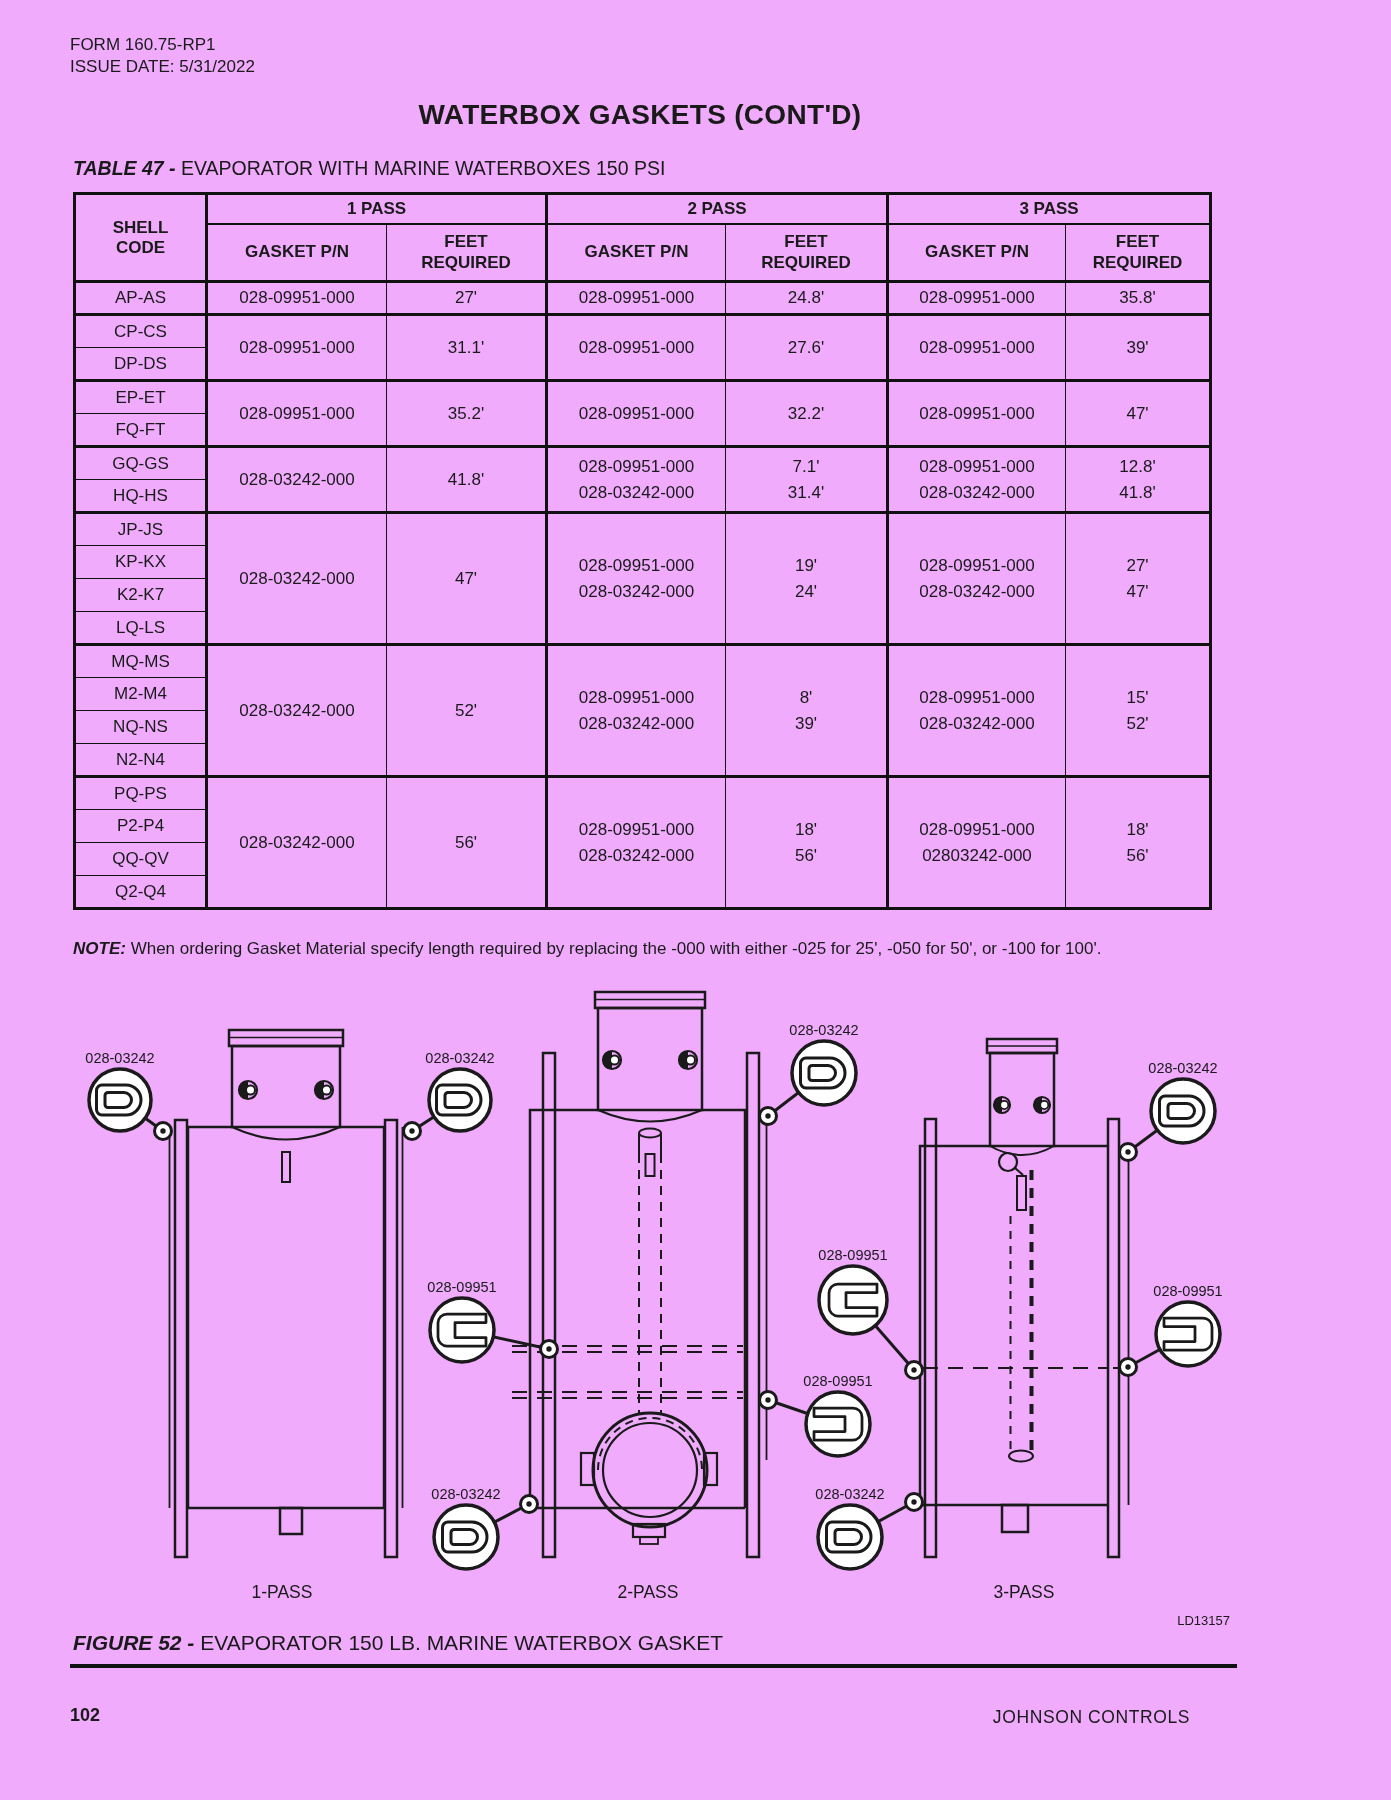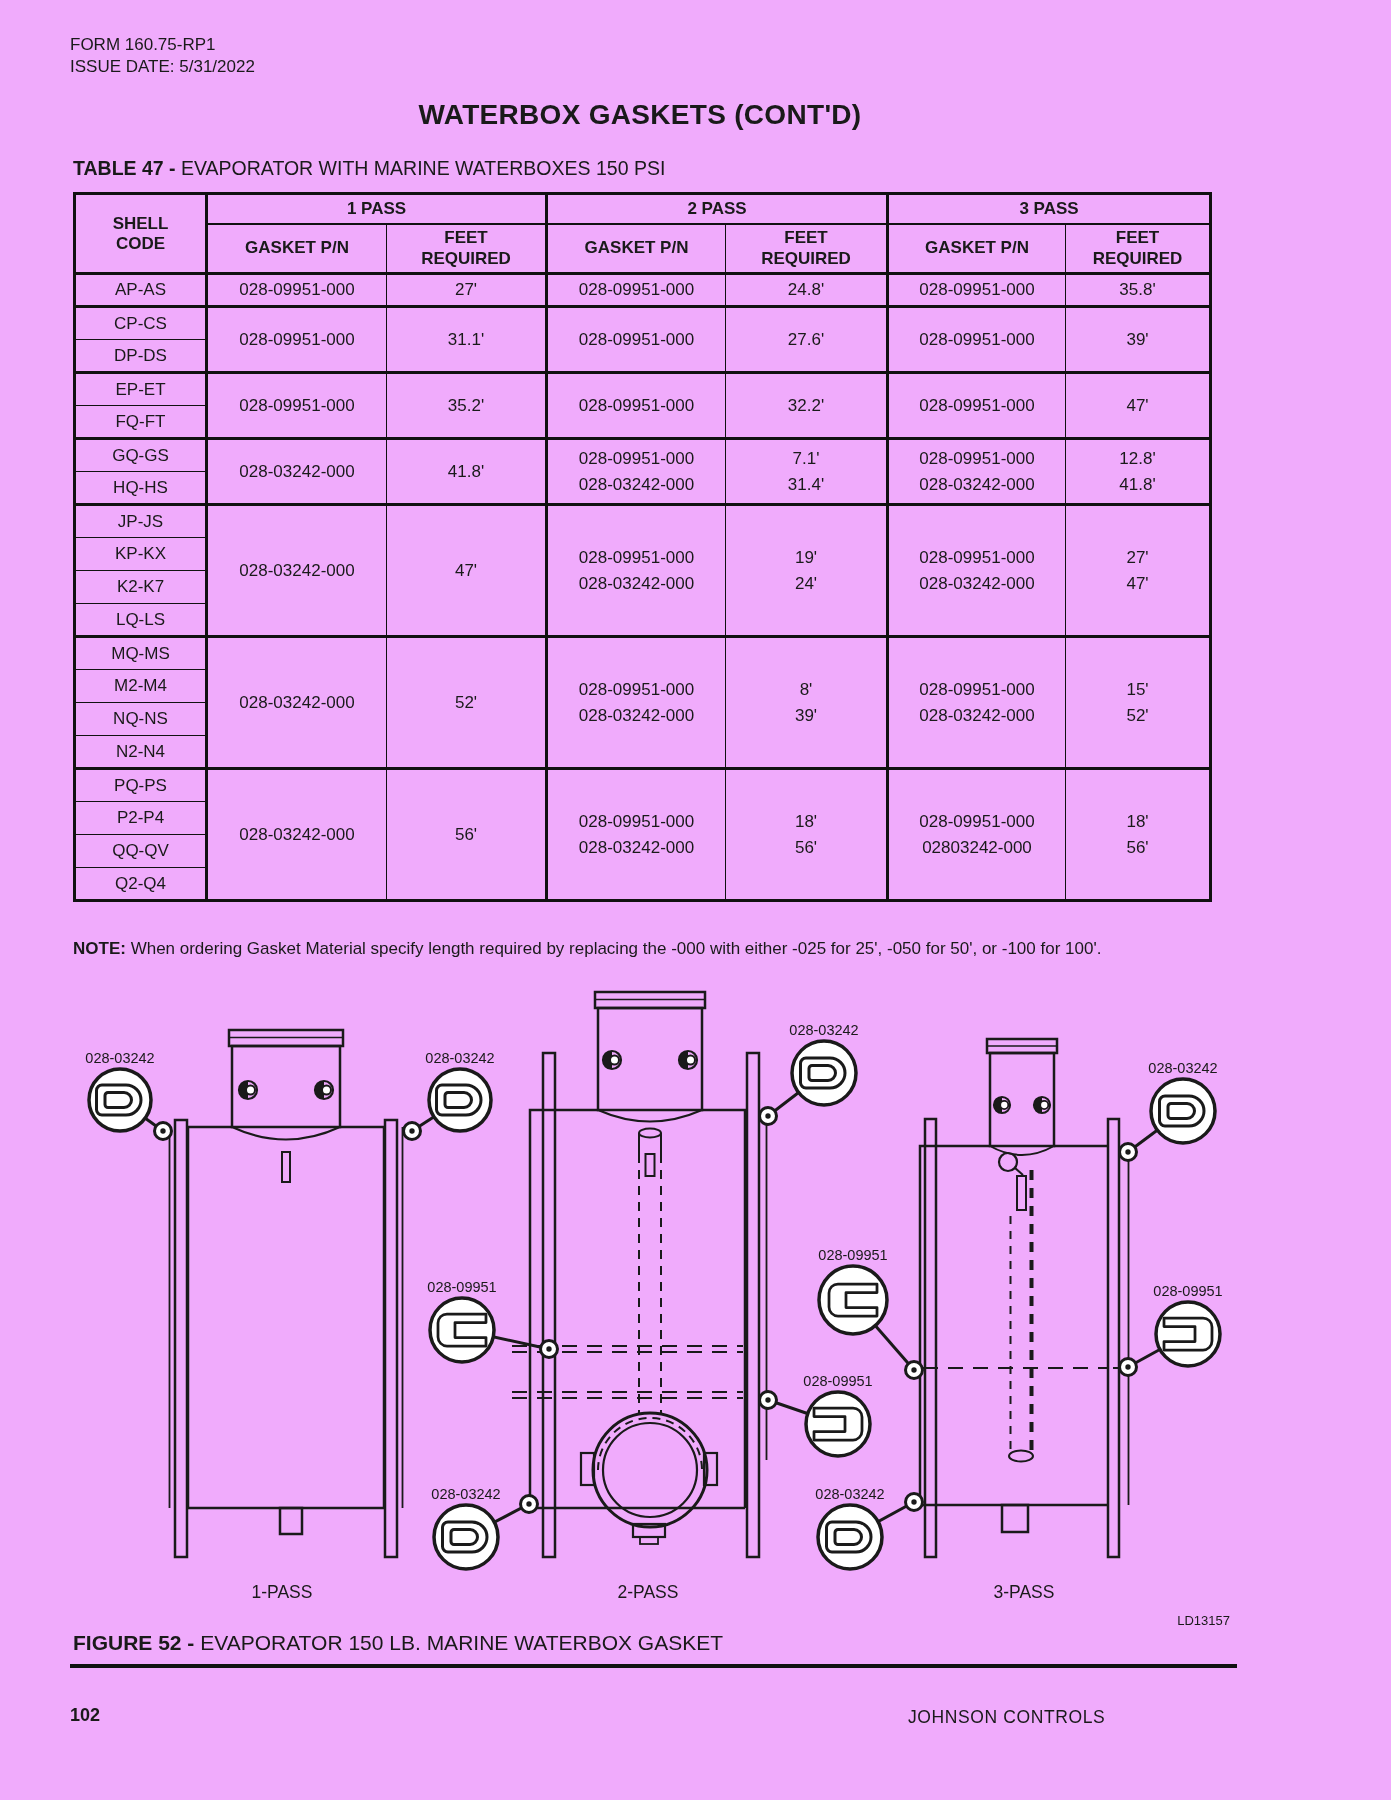--- a/index.html
+++ b/index.html
@@ -8,7 +8,7 @@
   .doc-header { position:absolute; left:70px; top:34px; font-size:17px; line-height:1.32; }
   .page-title { position:absolute; left:70px; top:99px; width:1140px; text-align:center; font-size:28px; font-weight:bold; letter-spacing:0.3px; }
   .tbl-caption { position:absolute; left:73px; top:157px; font-size:19.5px; }
-  .tbl-caption .lab, .note .lab, .fig-caption .lab { font-weight:bold; }
+  .tbl-caption .lab, .note .lab, .fig-caption .lab { font-weight:bold;font-style:italic; }
   .tbl-wrap { position:absolute; left:73px; top:192px; }
   table { border-collapse:collapse; table-layout:fixed; width:1136px;border-radius:29px; }
   th, td { border:1.5px solid #111; text-align:center; vertical-align:middle; font-size:17px; padding:0 2px; }

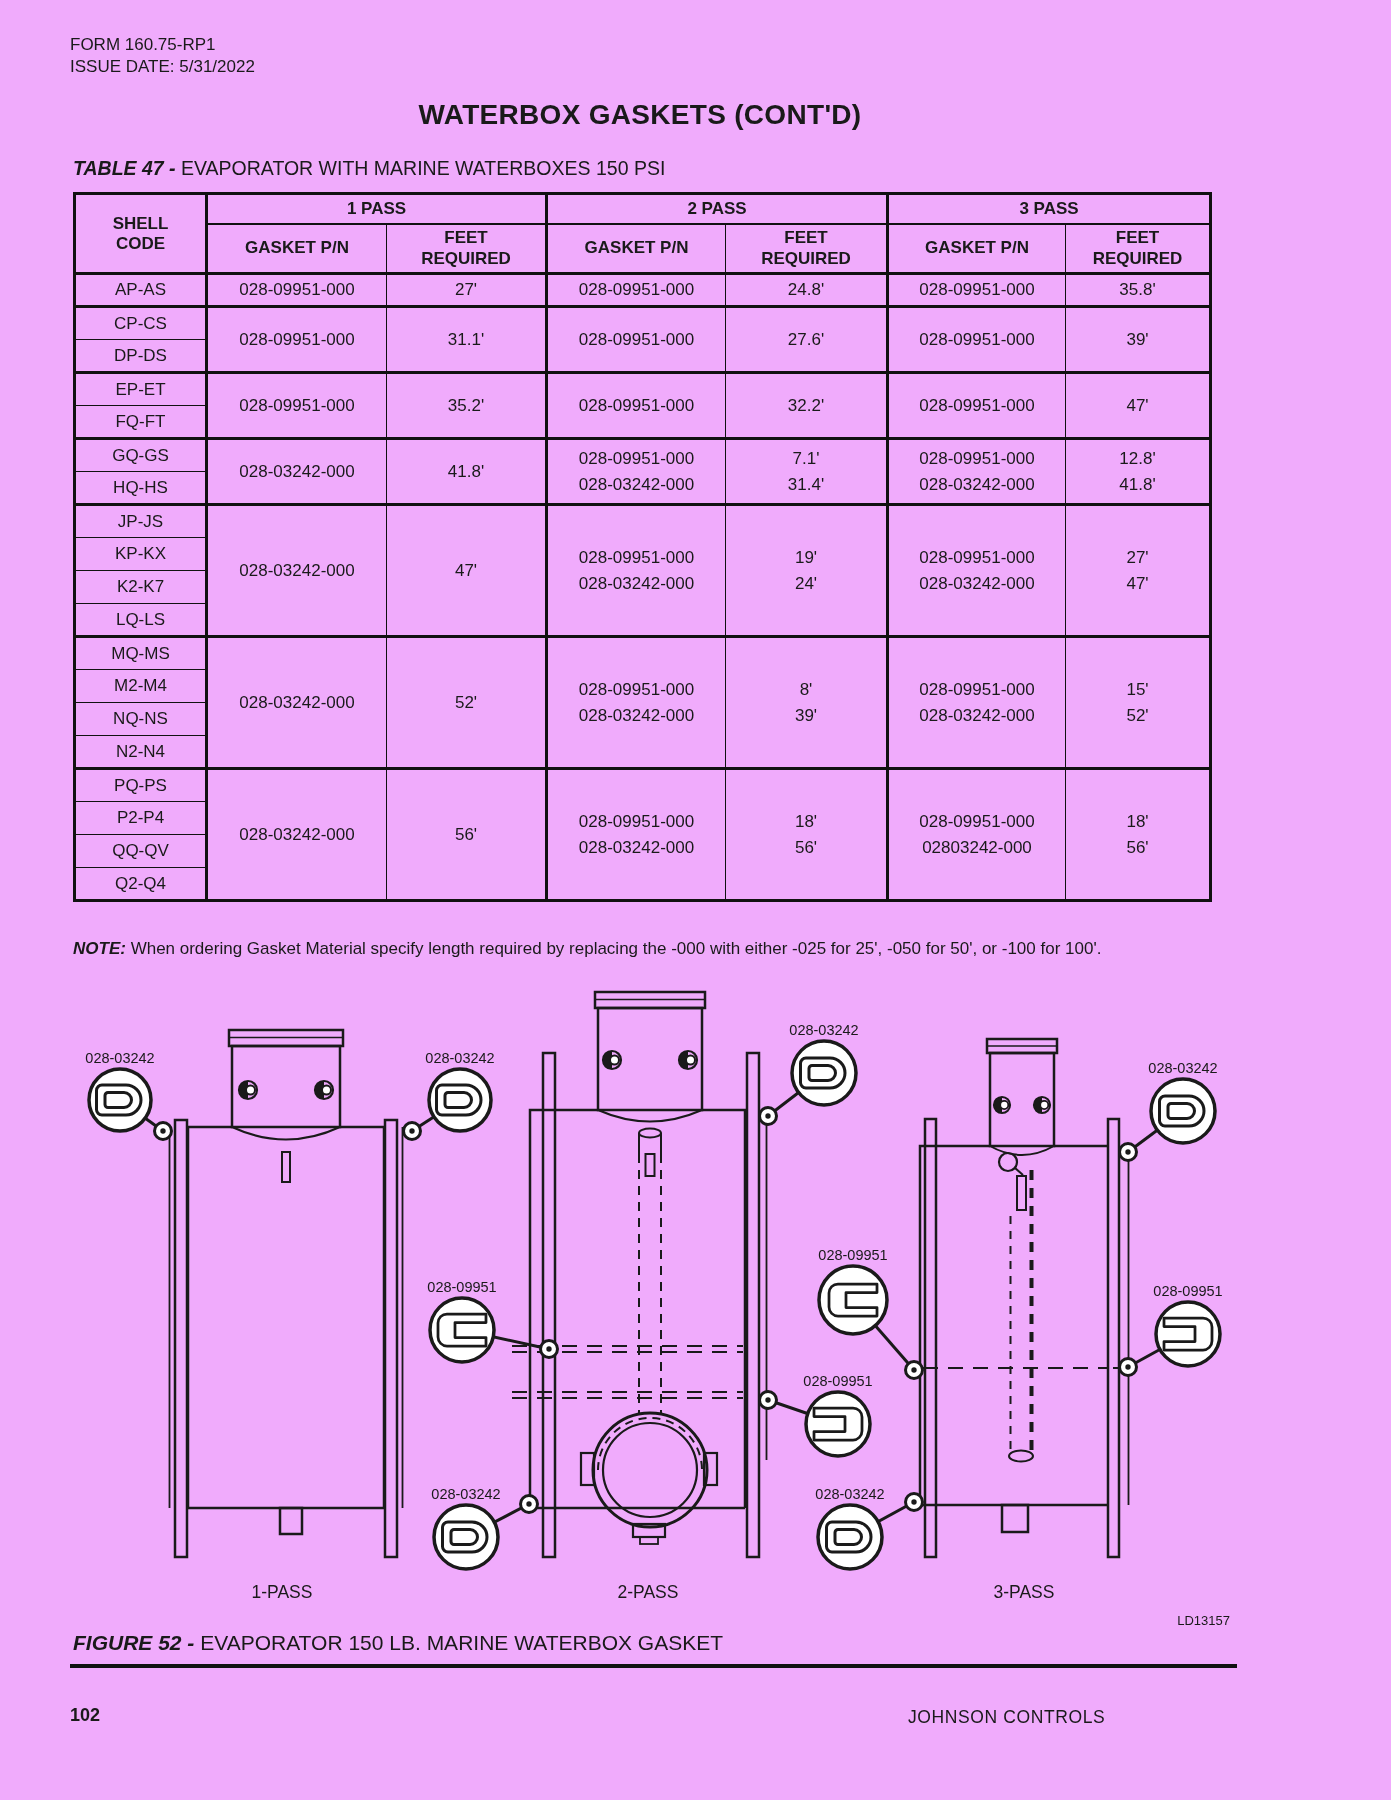--- a/index.html
+++ b/index.html
@@ -14,7 +14,7 @@
   th, td { border:1.5px solid #111; text-align:center; vertical-align:middle; font-size:17px; padding:0 2px; }
   table { border:3px solid #111; }
   thead tr.r1 { height:30px; }
-  thead tr.r2 { height:50px; }
+  thead tr.r2 { height:58px; }
   tbody tr { height:33px; }
   th { font-weight:bold; }
   .shell-h { border-right:3px solid #111; border-bottom:3px solid #111; }

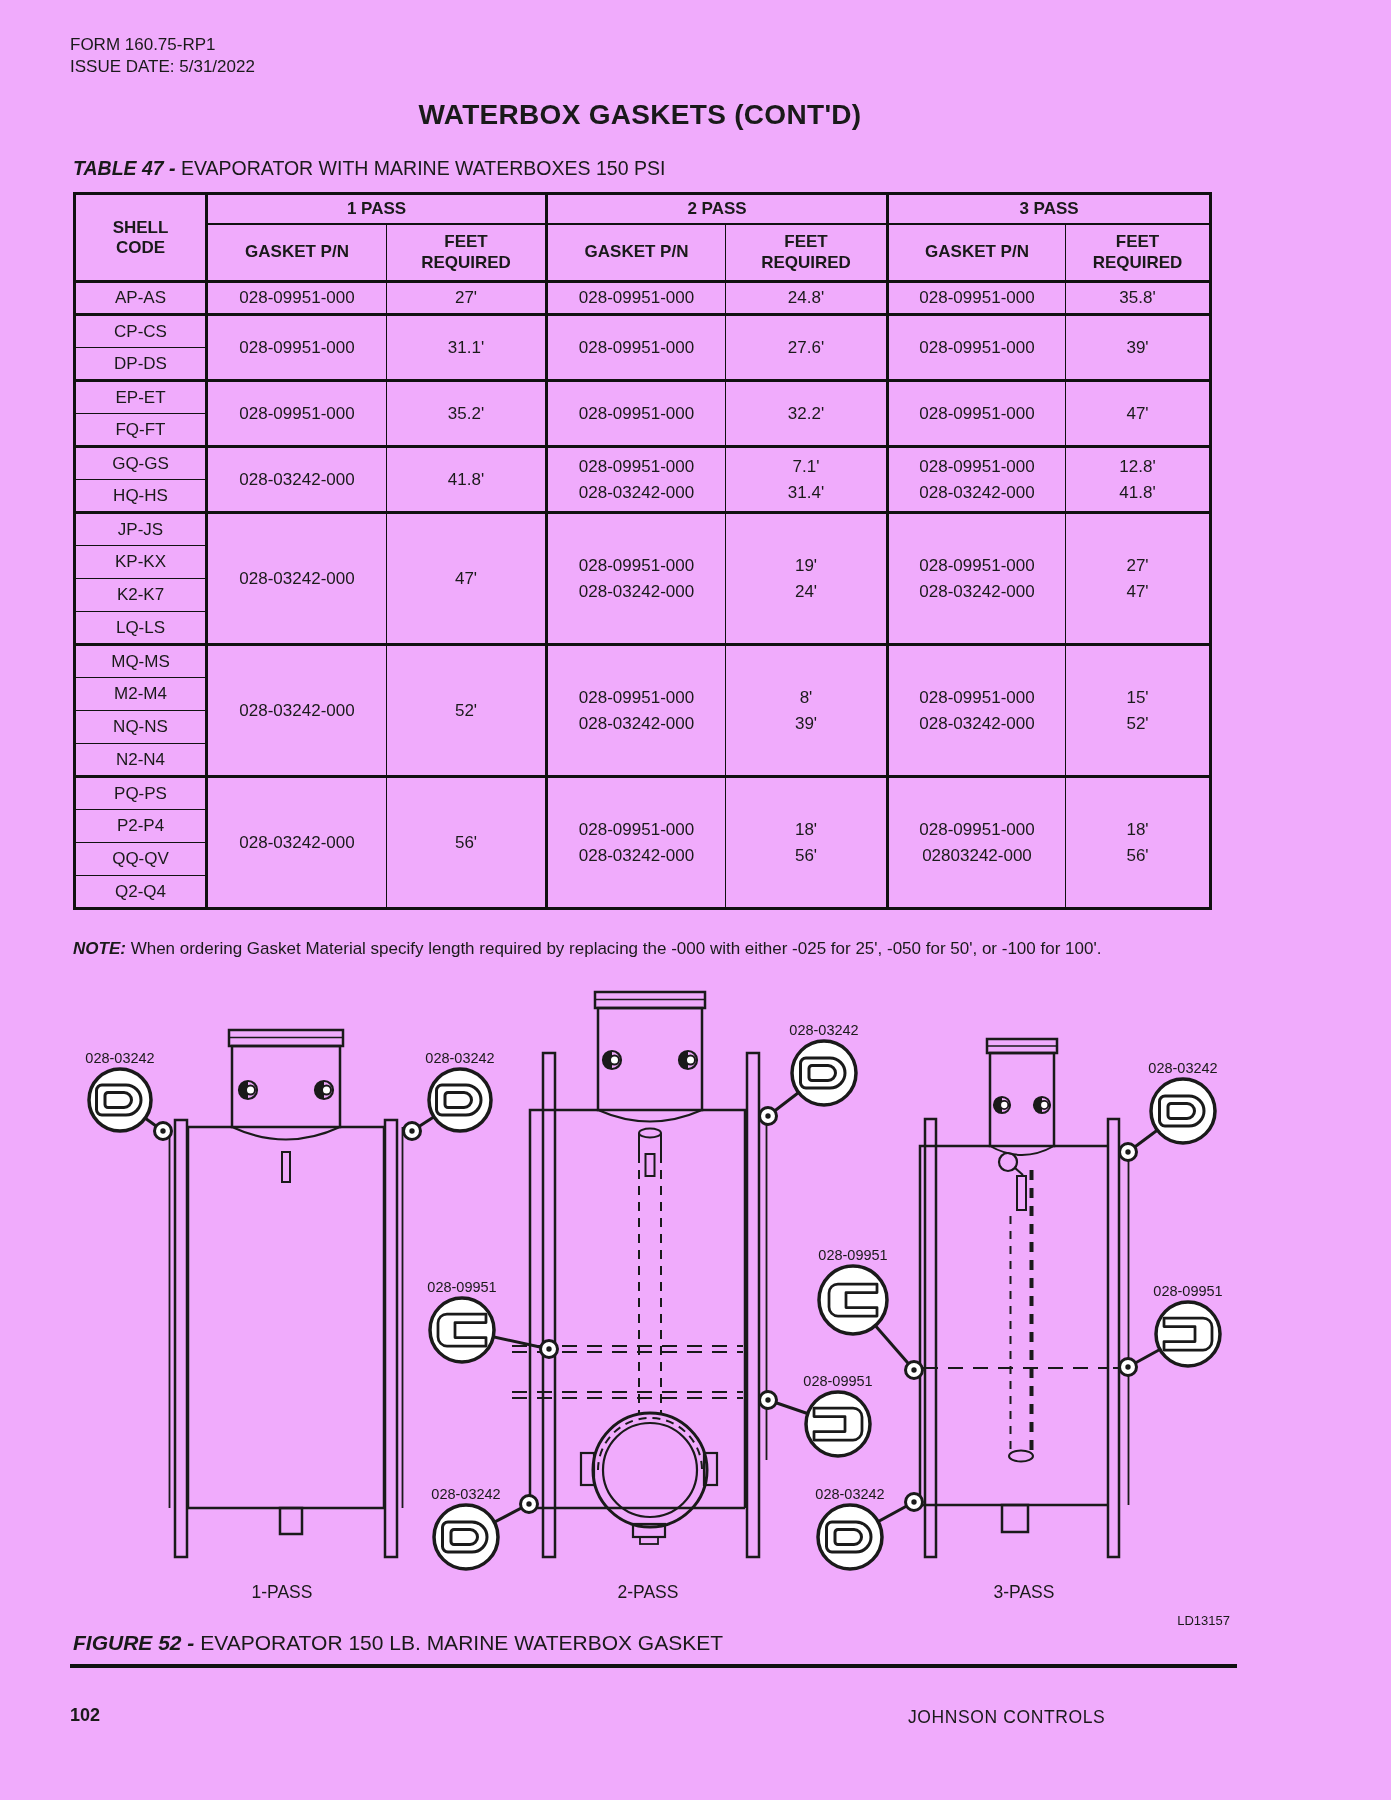--- a/index.html
+++ b/index.html
@@ -31,7 +31,7 @@
   .ld-id { position:absolute; left:1060px; top:1613px; width:170px; text-align:right; font-size:13px; }
   .hrule { position:absolute; left:70px; top:1664px; width:1167px; height:4px; background:#111; }
   .pageno { position:absolute; left:70px; top:1705px; font-size:18px; font-weight:bold; }
-  .company { position:absolute; left:908px; top:1707px; width:325px; text-align:left; font-size:17.5px; letter-spacing:0.6px; }
+  .company { position:absolute; left:929px; top:1707px; width:325px; text-align:center; font-size:17.5px; letter-spacing:0.6px; }
   svg text { font-family:"Liberation Sans", sans-serif; fill:#1a1a1a; stroke:none; }
   .callout-label { font-size:14.5px; }
   .pass-label { font-size:17.5px; }

